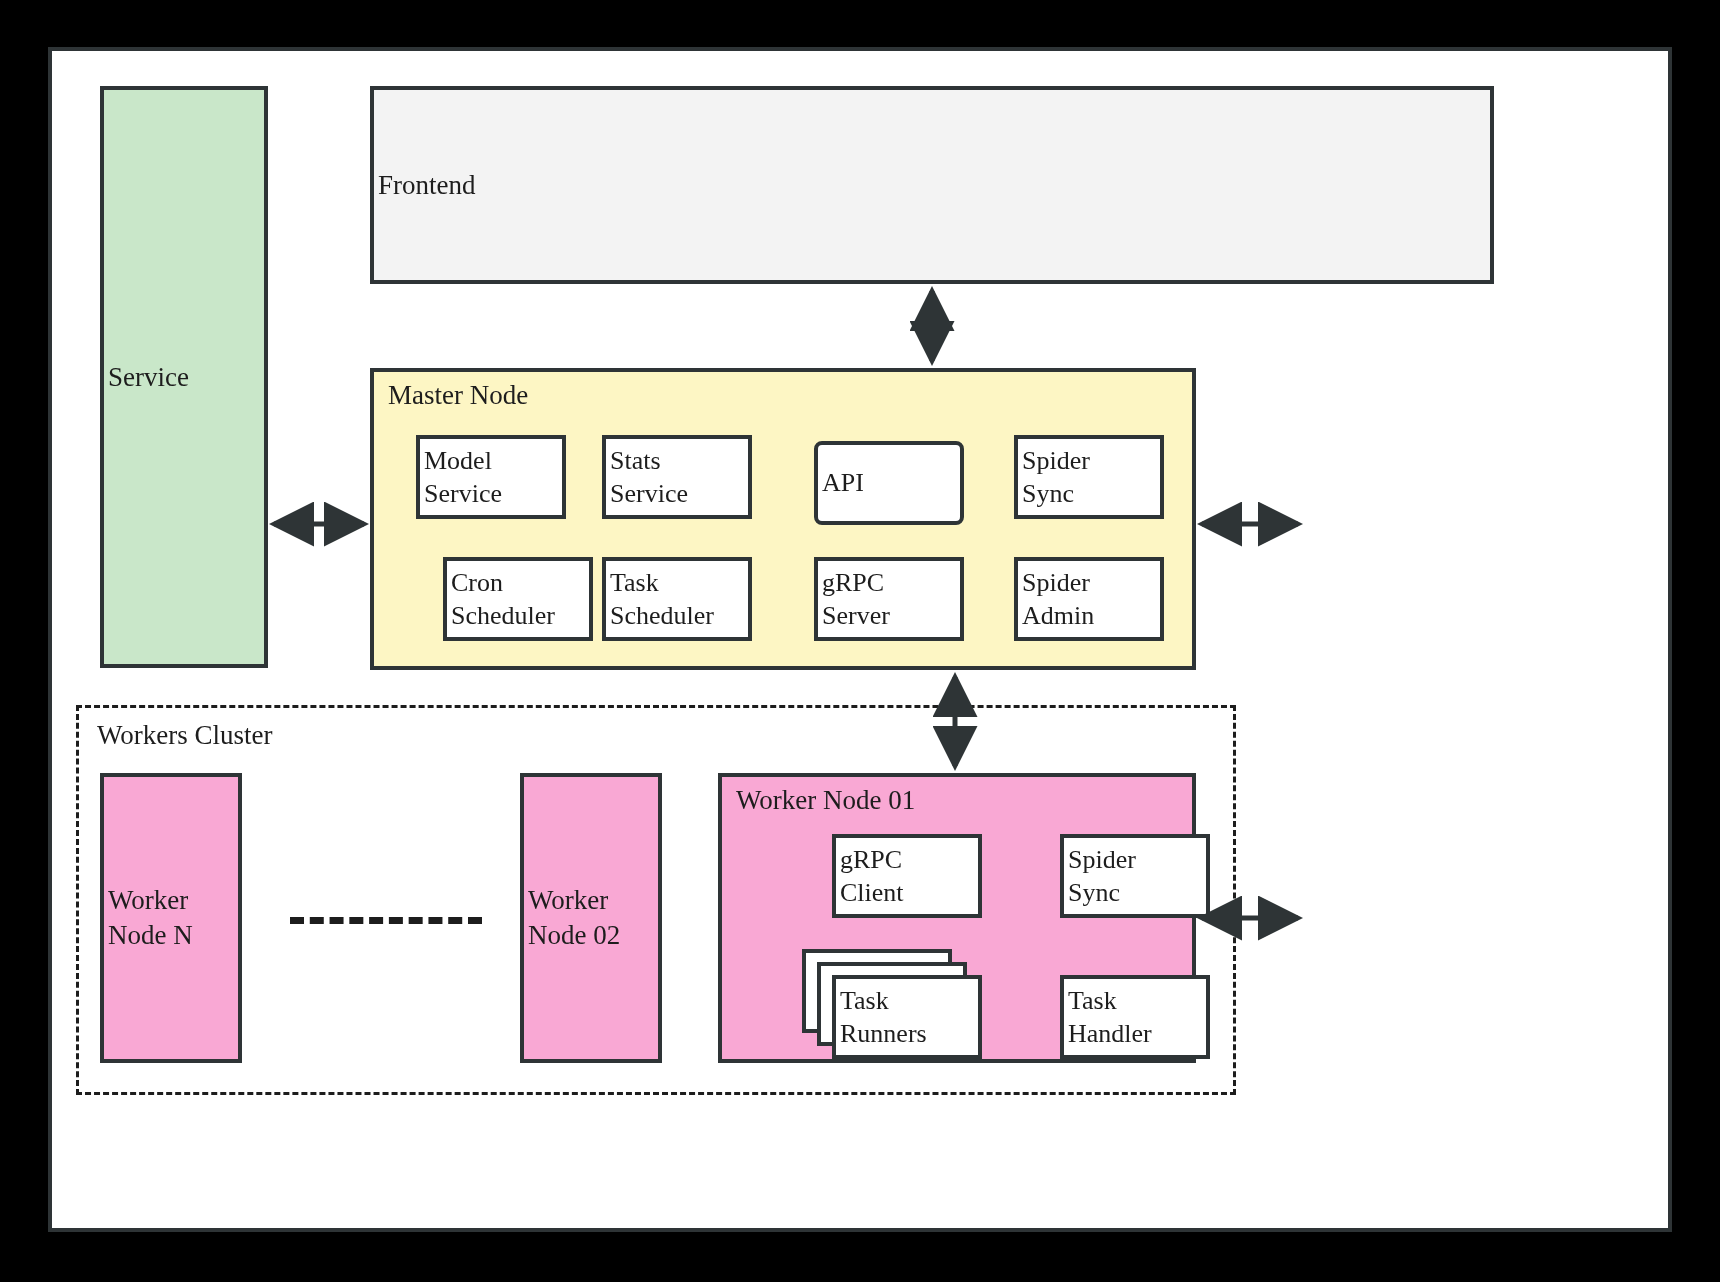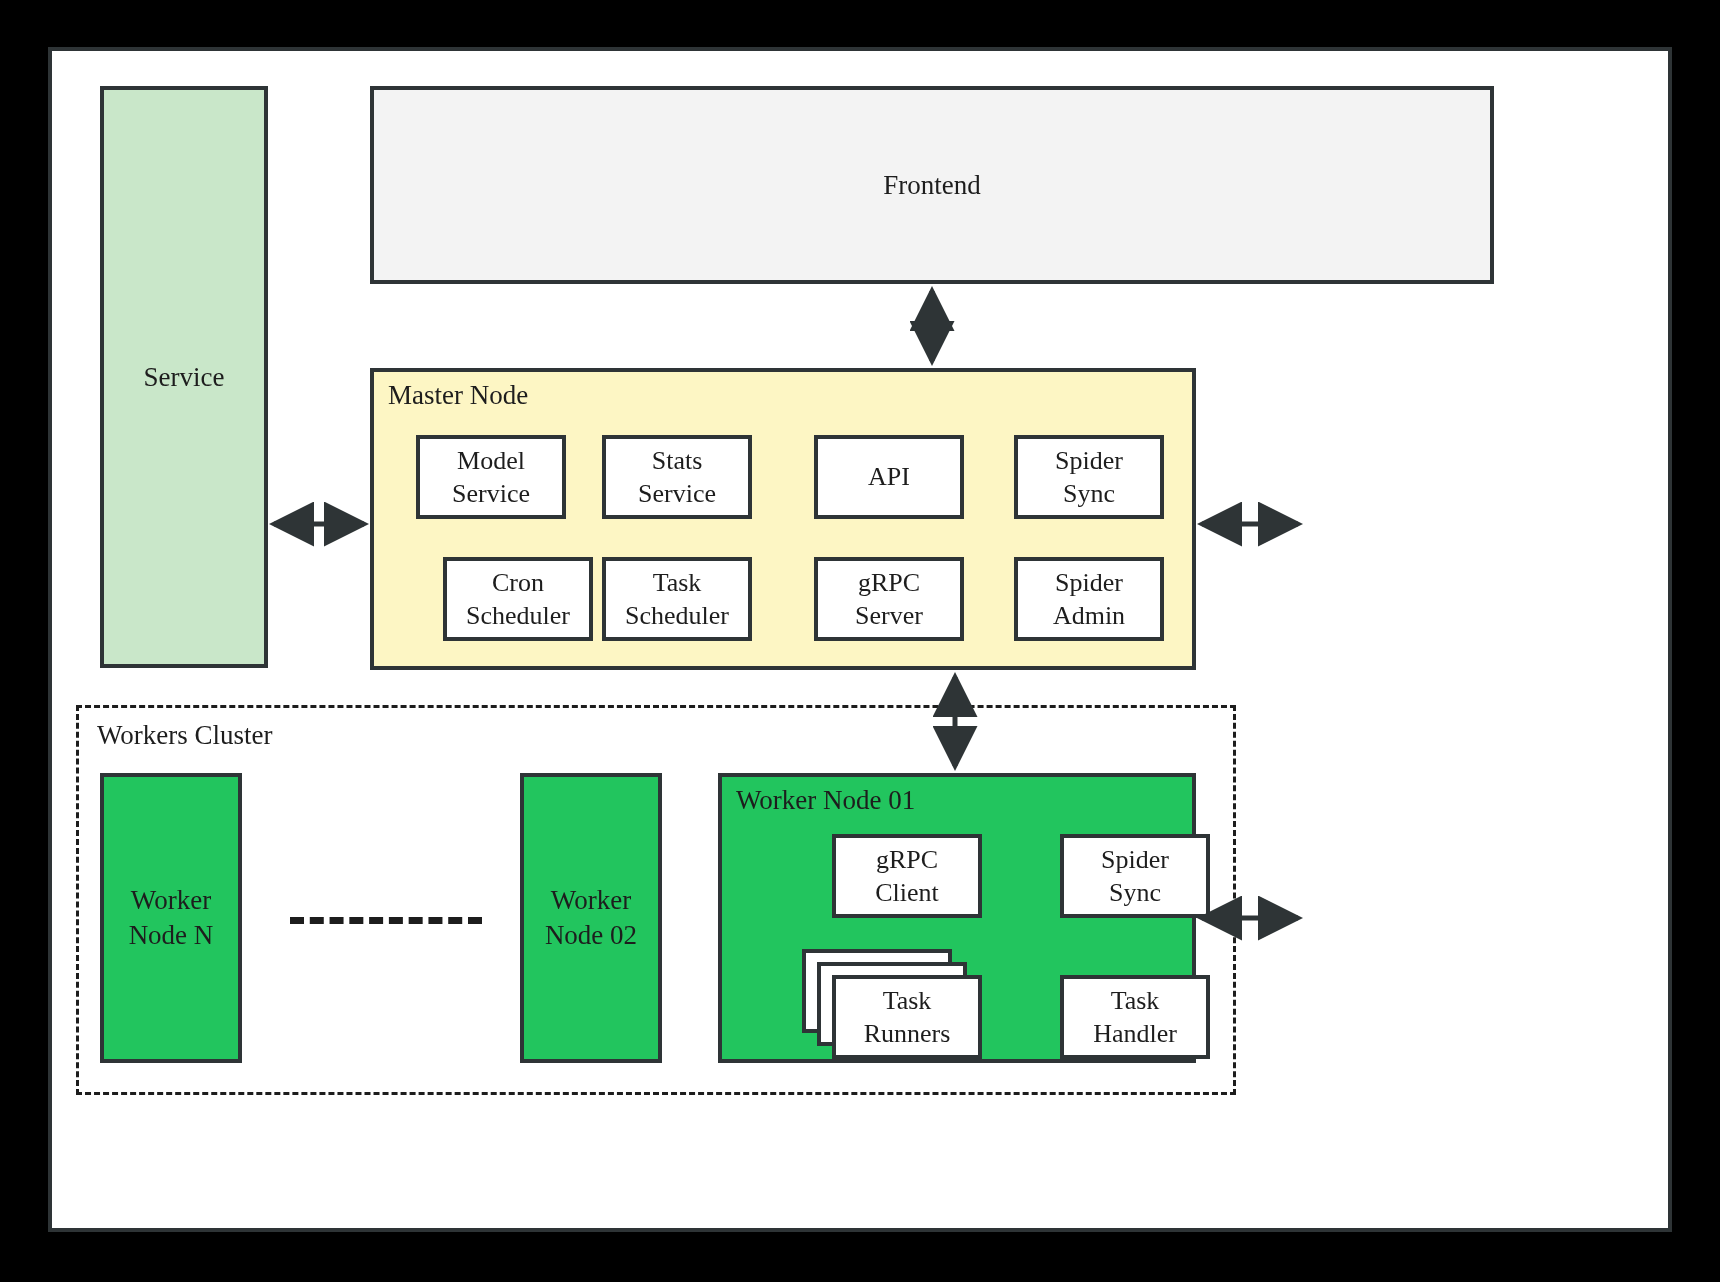--- a/index.html
+++ b/index.html
@@ -58,7 +58,7 @@
     right: 0;
     top: 50%;
     transform: translateY(-50%);
-    text-align: center;
+    text-align: left;
     font-size: 27px;
     color: #1d1d1d;
     line-height: 1.28;

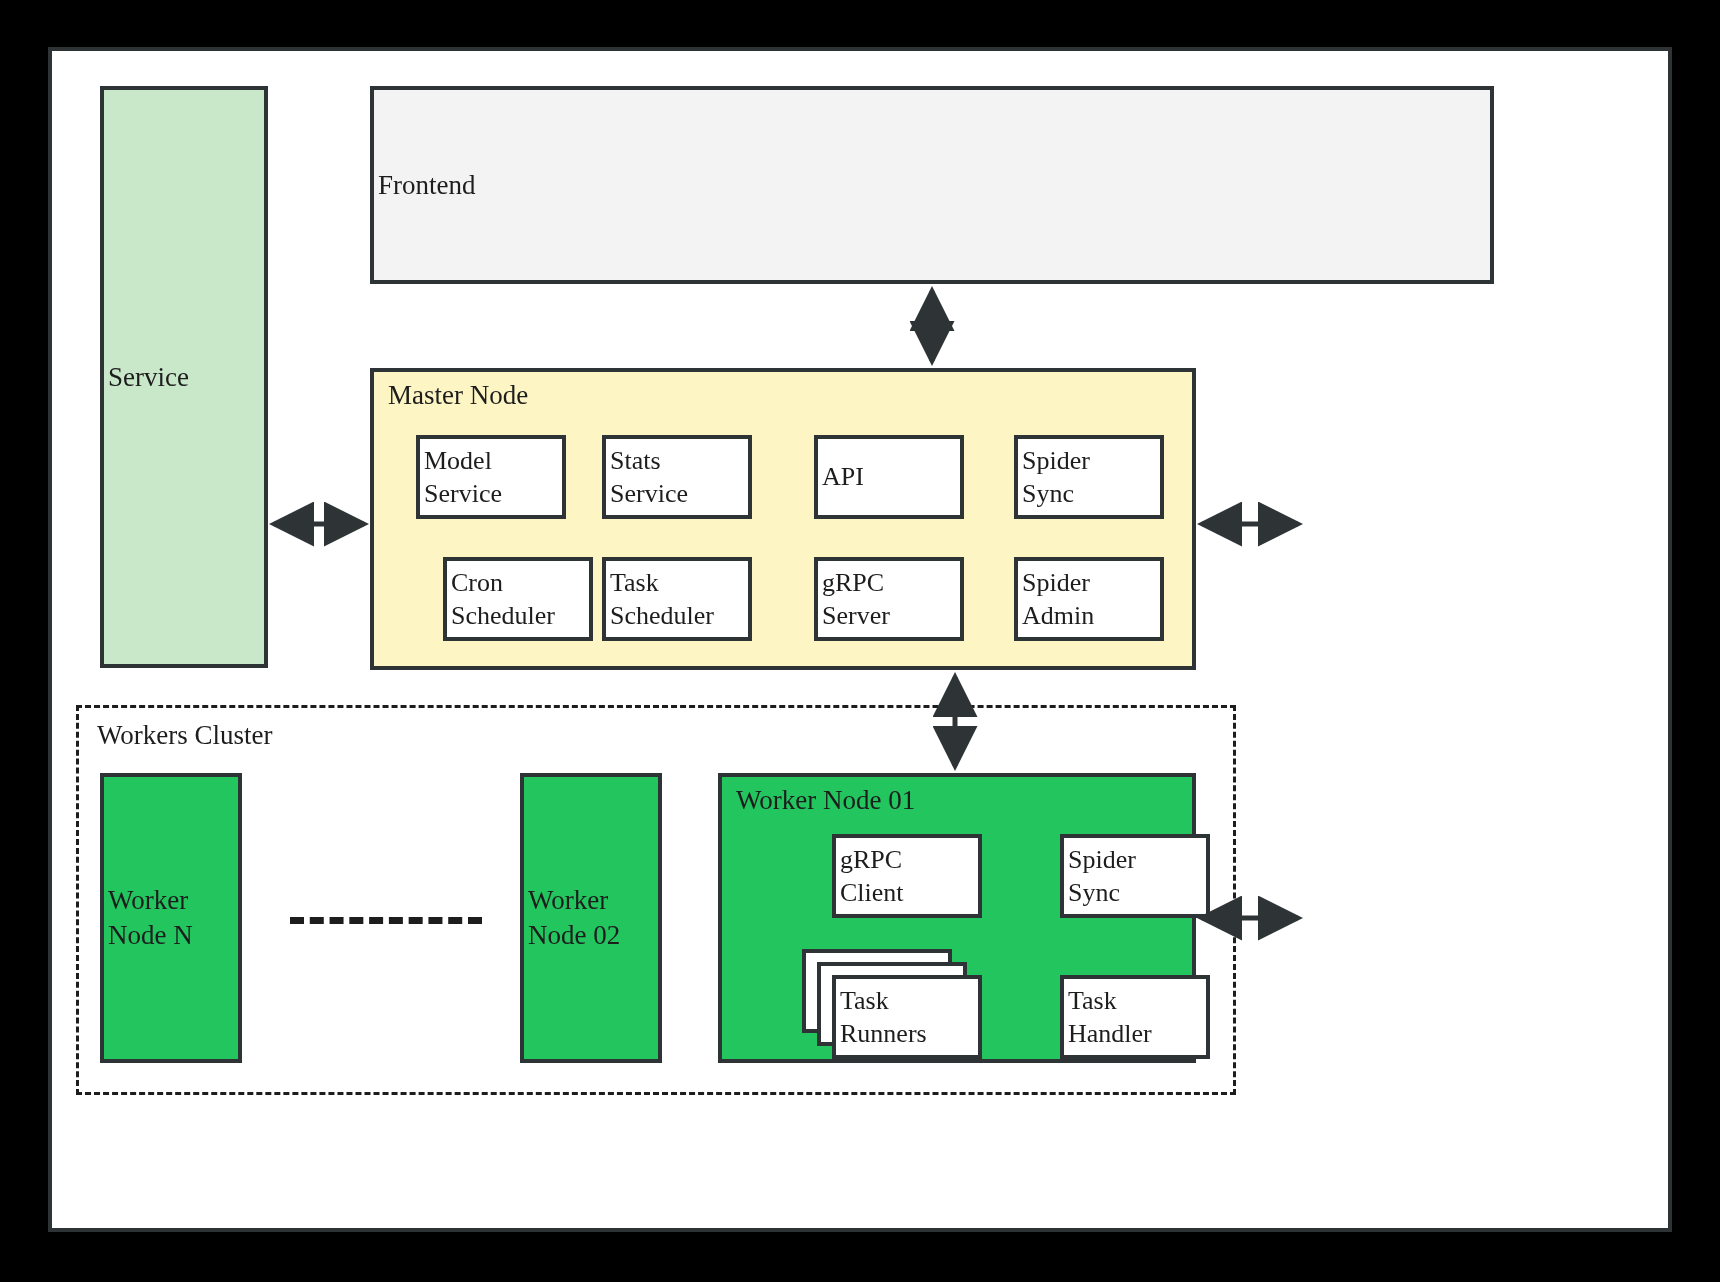--- a/index.html
+++ b/index.html
@@ -141,7 +141,7 @@
           <span>Service</span>
         </div>
       </div>
-      <div class="sub-box" style="left:440px; top:63px; width:150px; height:84px;">
+      <div class="sub-box" style="left:440px; top:69px; width:150px; height:84px;border-radius:8px;">
         <div class="center-text" style="font-size:26px;">
           <span>API</span>
         </div>

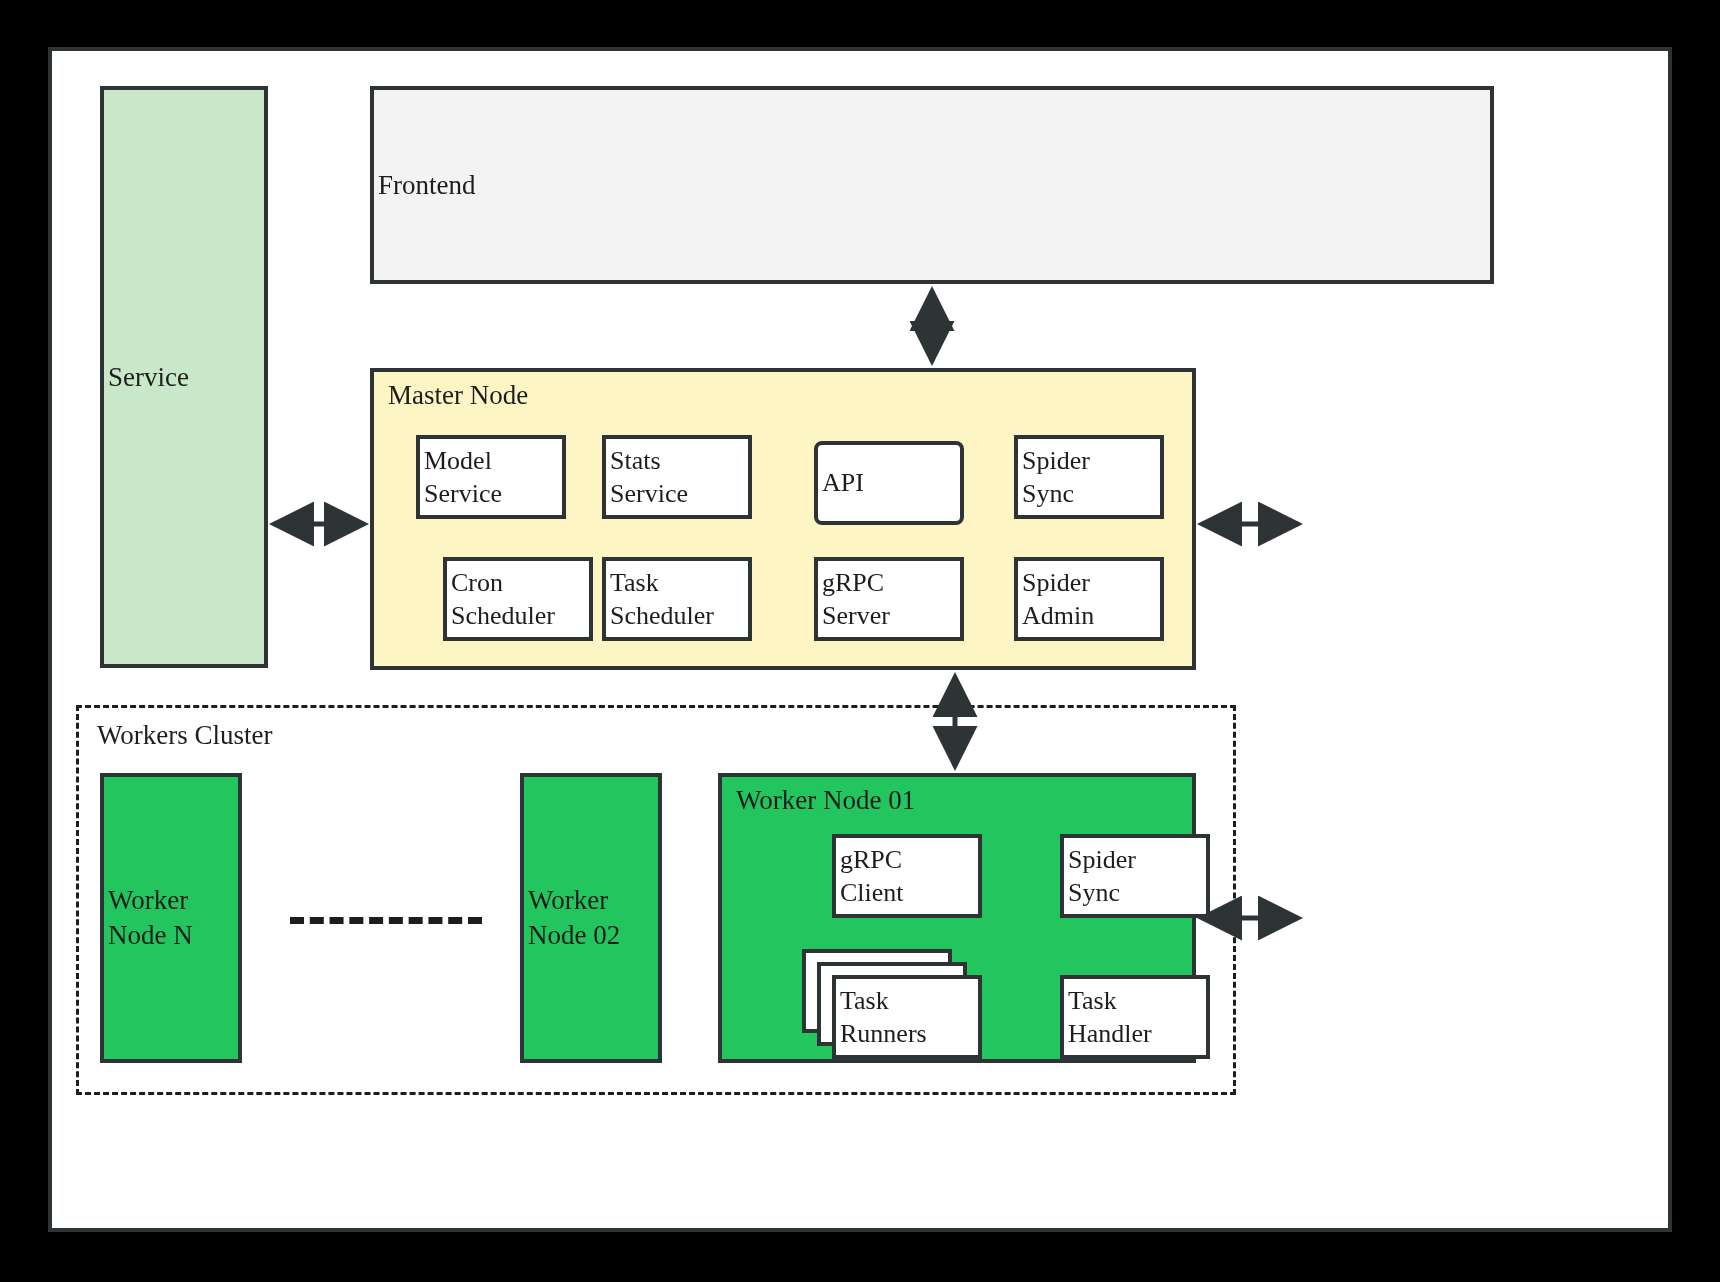--- a/index.html
+++ b/index.html
@@ -68,7 +68,7 @@
 
   .fill-green  { background: #c9e7c9; }
   .fill-yellow { background: #fdf6c4; }
-  .fill-cyan   { background: #22c55e; }
+  .fill-cyan   { background: #f9a8d4; }
   .fill-orange { background: #fcddb2; }
   .fill-gray   { background: #f3f3f3; }
 

